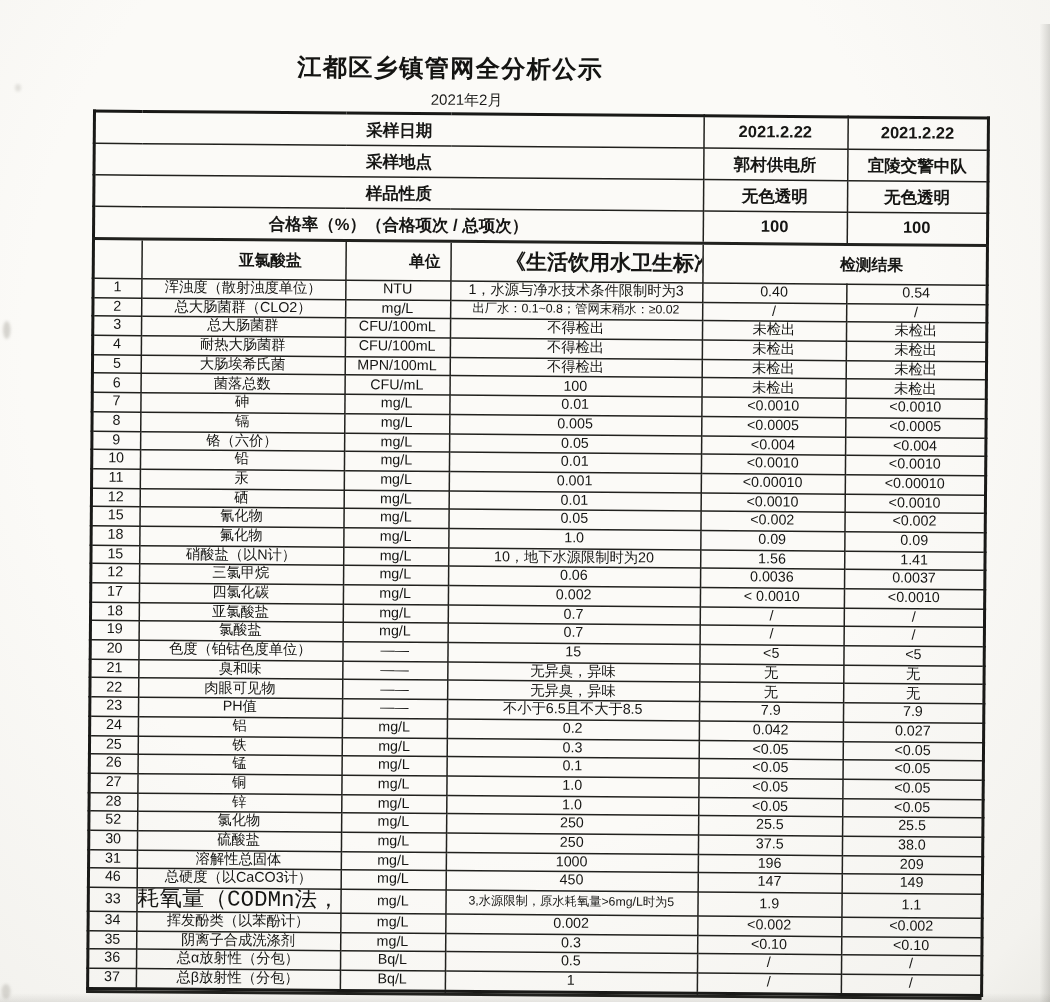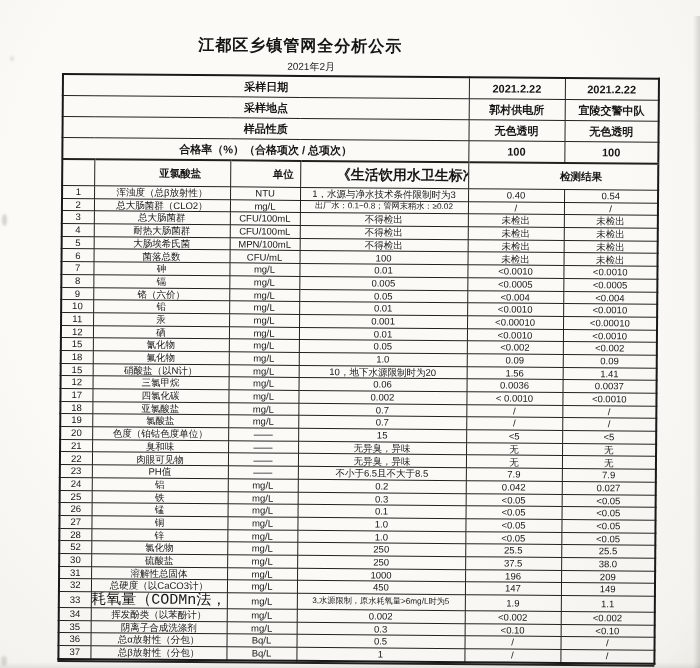--- a/index.html
+++ b/index.html
@@ -94,7 +94,7 @@
       <tbody id="table-body">
           <tr class="drow">
     <td class="c-seq">1</td>
-    <td class="c-item">浑浊度（总β放射性）</td>
+    <td class="c-item">浑浊度（散射浊度单位）</td>
     <td class="c-unit">NTU</td>
     <td class="c-std">1，水源与净水技术条件限制时为3</td>
     <td class="c-r1">0.40</td>

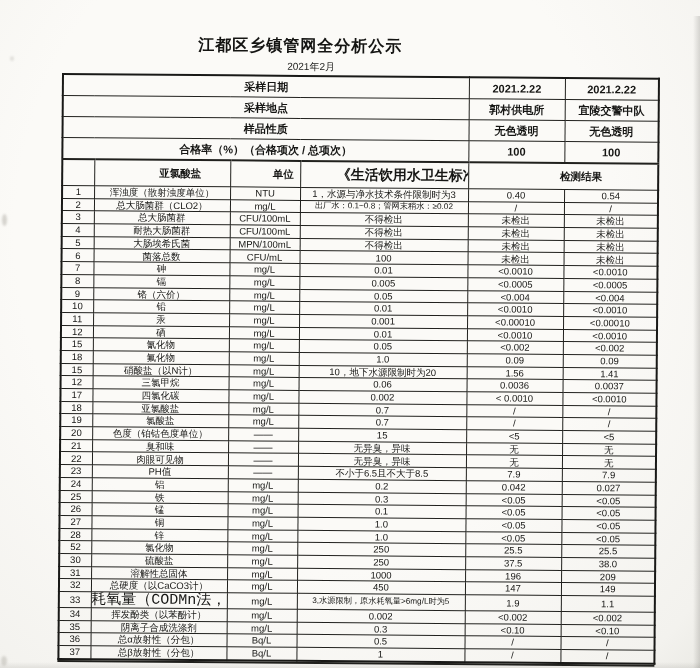--- a/index.html
+++ b/index.html
@@ -341,7 +341,7 @@
     <td class="c-r2">209</td>
   </tr>
           <tr class="drow">
-    <td class="c-seq">32</td>
+    <td class="c-seq">46</td>
     <td class="c-item">总硬度（以CaCO3计）</td>
     <td class="c-unit">mg/L</td>
     <td class="c-std">450</td>

